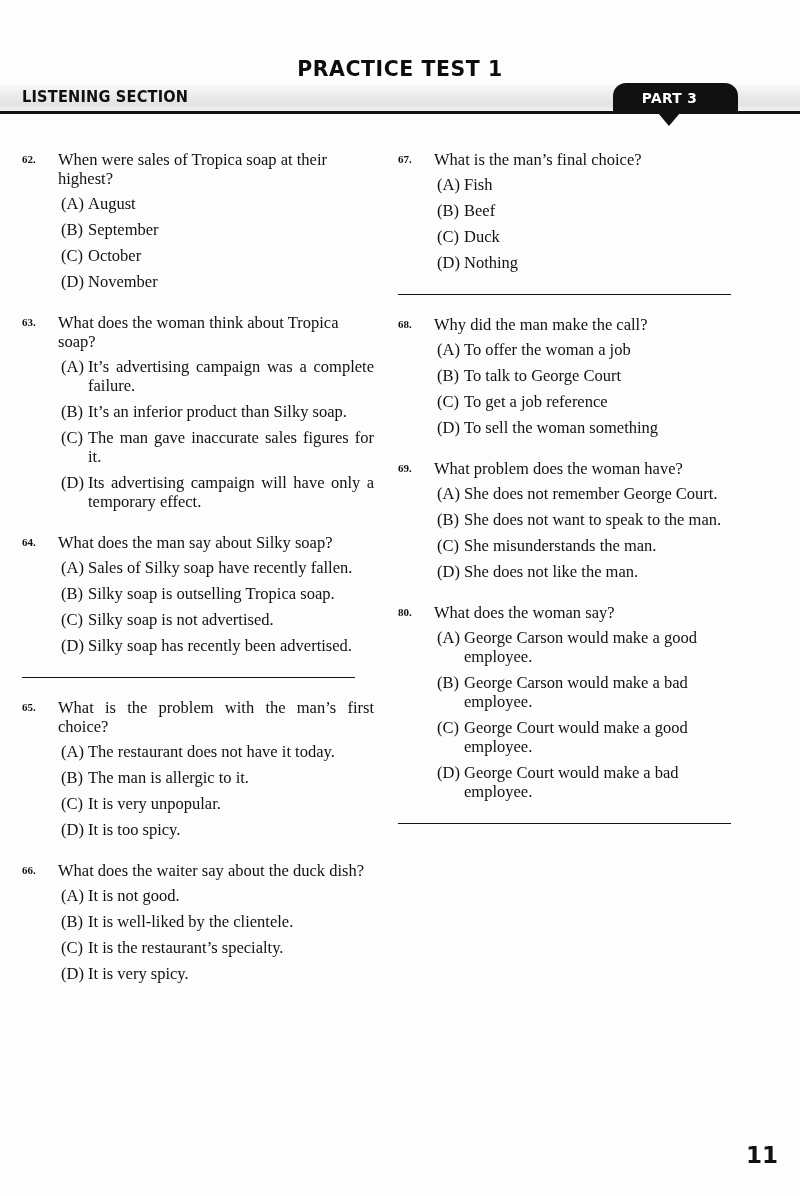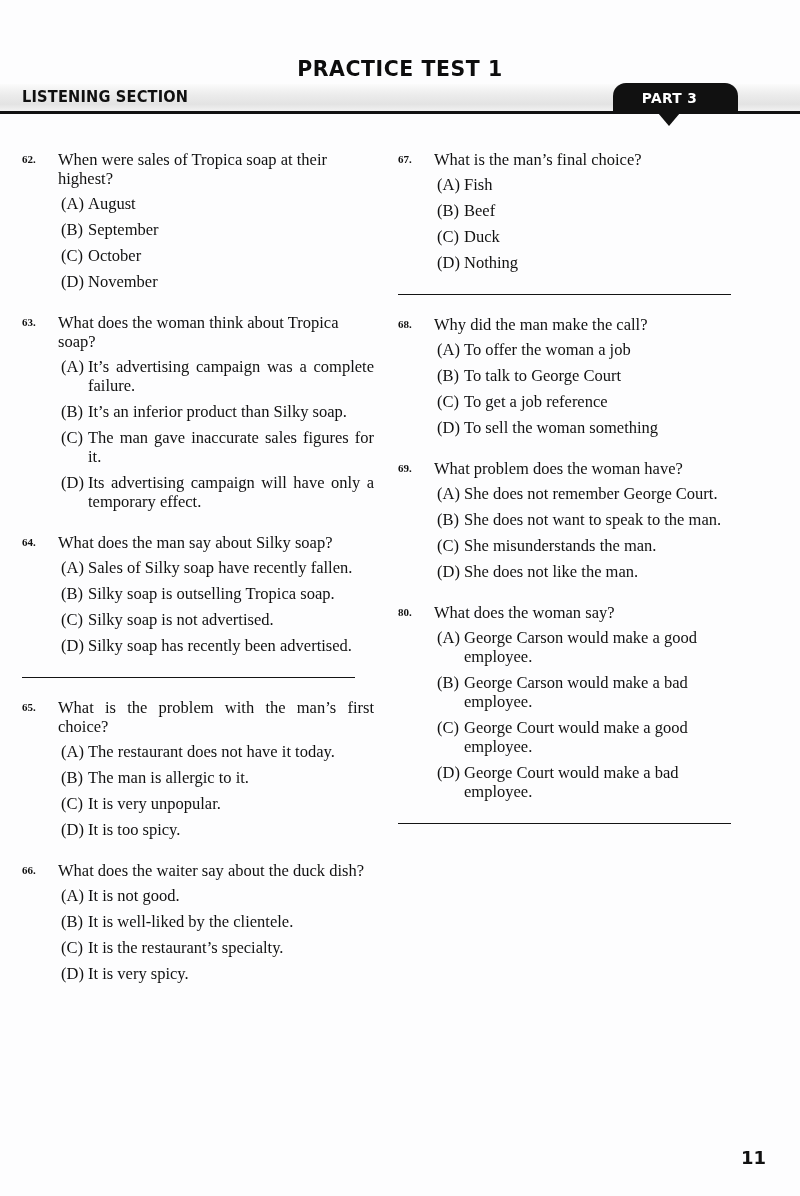--- a/index.html
+++ b/index.html
@@ -167,11 +167,11 @@
   
   .page-number {
     position: absolute;
-    right: 34px;
+    right: 22px;
     bottom: 28px;
     font-family: "DejaVu Sans", sans-serif;
     font-weight: bold;
-    font-size: 18px;
+    font-size: 23px;
     color: #111;
   }
 </style>

